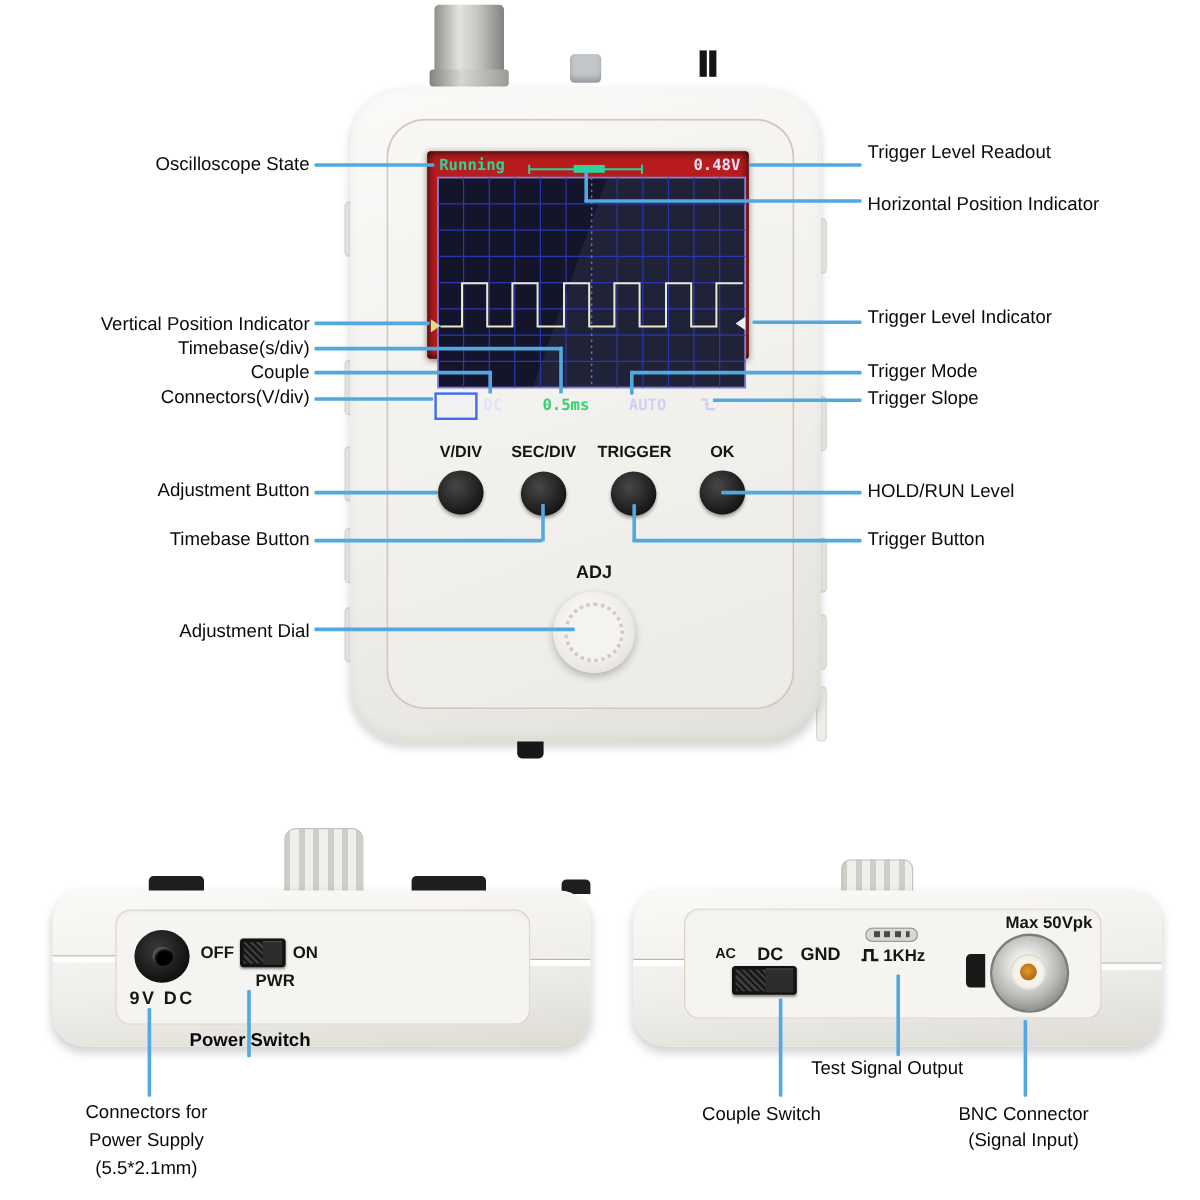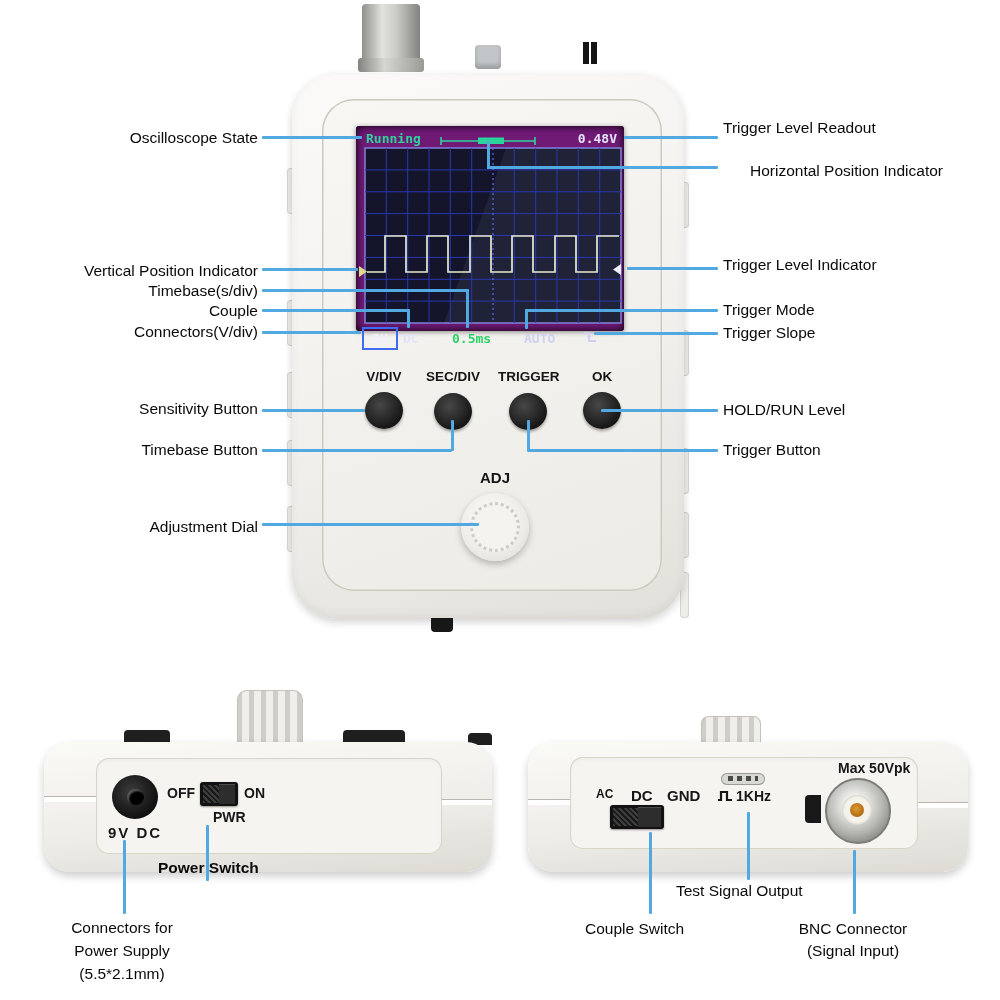--- a/index.html
+++ b/index.html
@@ -21,7 +21,7 @@
       background:linear-gradient(160deg,#f8f7f4,#edebe6);}
   .sidetab{position:absolute;width:9px;height:46px;border-radius:4px;background:#efede9;
       box-shadow:inset 0 0 0 1px #d8d5ce;z-index:0;}
-  .screen{position:absolute;left:356px;top:126px;width:268px;height:205px;background:#701a75;
+  .screen{position:absolute;left:356px;top:126px;width:268px;height:173px;background:#b91c1c;
       border-radius:3px;box-shadow:0 1px 5px rgba(0,0,0,.45), inset 0 0 8px #000;z-index:3;}
   .scr-txt{position:absolute;font:bold 13px/14px "DejaVu Sans Mono",monospace;letter-spacing:0px;}
   .btn{position:absolute;width:38px;height:37px;border-radius:50%;

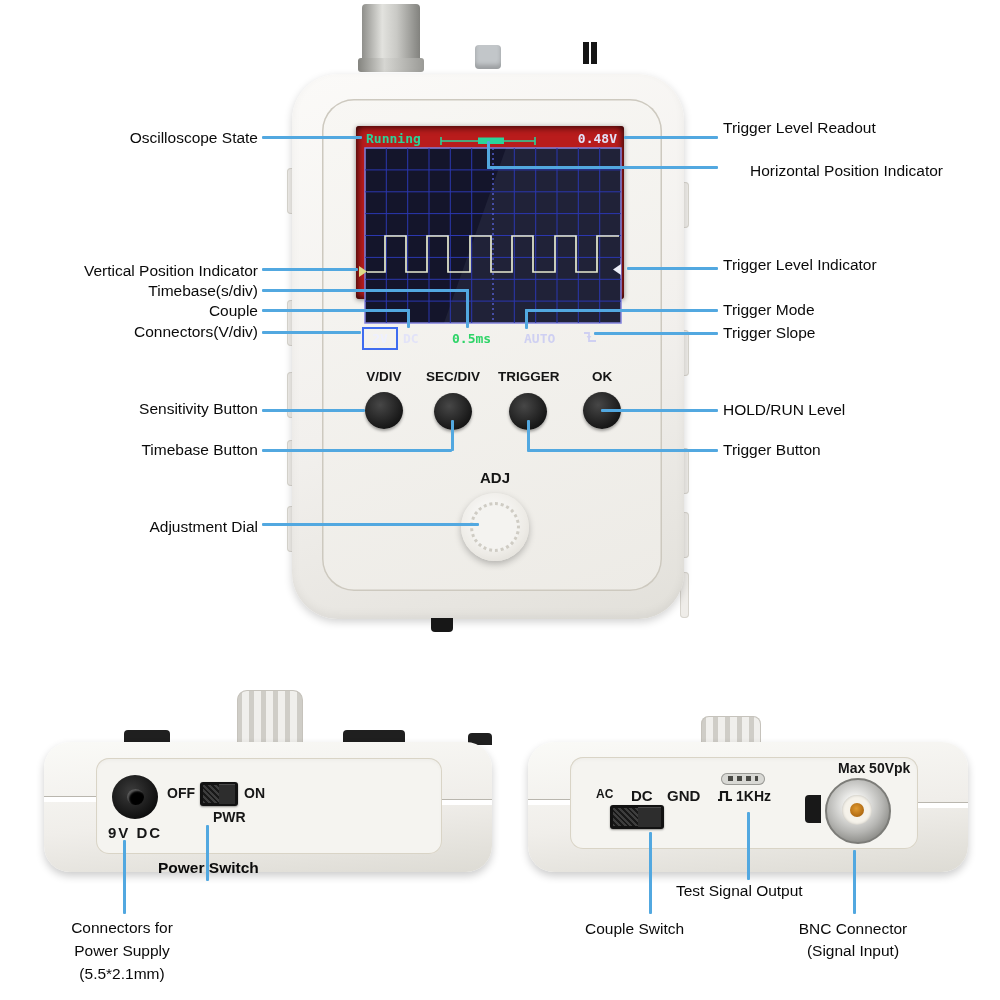--- a/index.html
+++ b/index.html
@@ -216,7 +216,7 @@
   <div class="lbl" style="right:742px;top:516px;">Adjustment Dial</div>
 
   <div class="lbl" style="left:723px;top:117px;text-align:center;">Trigger Level Readout</div>
-  <div class="lbl" style="left:723px;top:160px;margin-left:27px;">Horizontal Position Indicator</div>
+  <div class="lbl" style="left:723px;top:160px;">Horizontal Position Indicator</div>
   <div class="lbl" style="left:723px;top:254px;">Trigger Level Indicator</div>
   <div class="lbl" style="left:723px;top:299px;">Trigger Mode</div>
   <div class="lbl" style="left:723px;top:322px;">Trigger Slope</div>

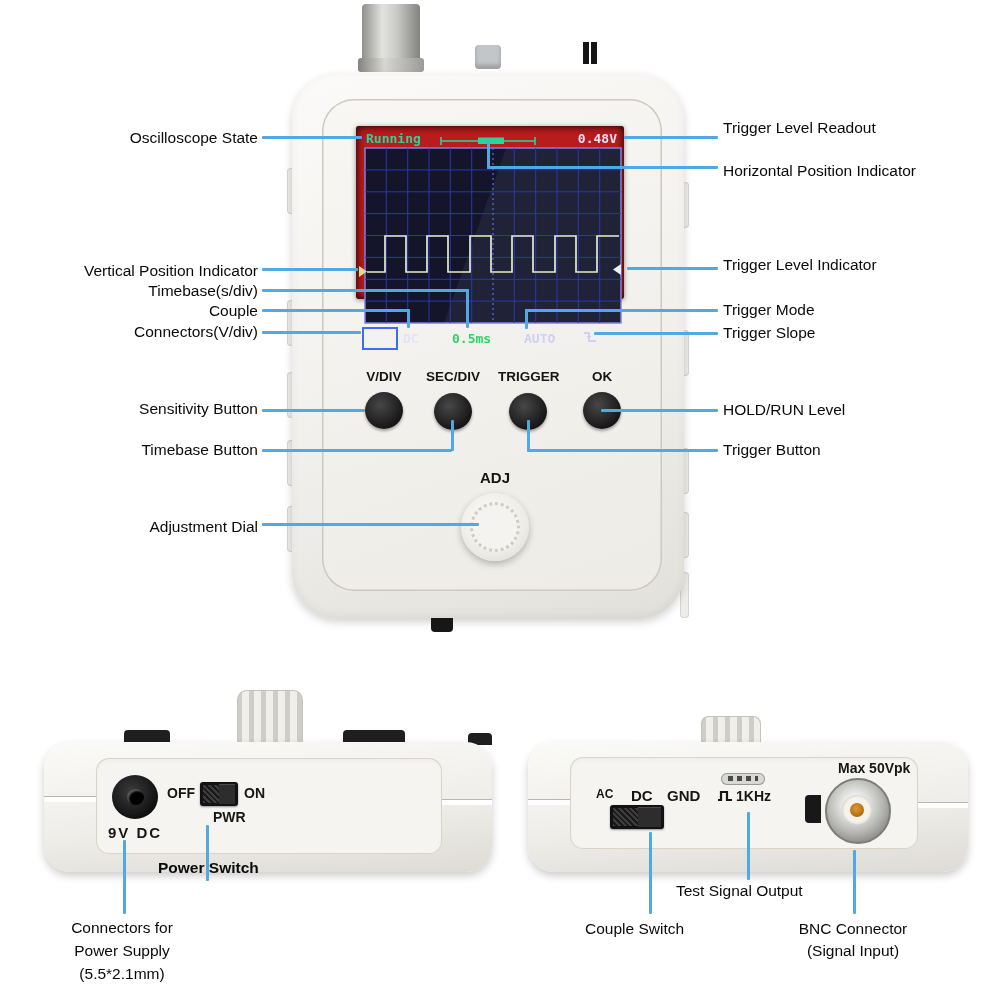--- a/index.html
+++ b/index.html
@@ -211,7 +211,7 @@
   <div class="lbl" style="right:742px;top:280px;">Timebase(s/div)</div>
   <div class="lbl" style="right:742px;top:300px;">Couple</div>
   <div class="lbl" style="right:742px;top:321px;">Connectors(V/div)</div>
-  <div class="lbl" style="right:742px;top:398px;">Sensitivity Button</div>
+  <div class="lbl" style="right:742px;top:398px;">Adjustment Button</div>
   <div class="lbl" style="right:742px;top:439px;">Timebase Button</div>
   <div class="lbl" style="right:742px;top:516px;">Adjustment Dial</div>
 

